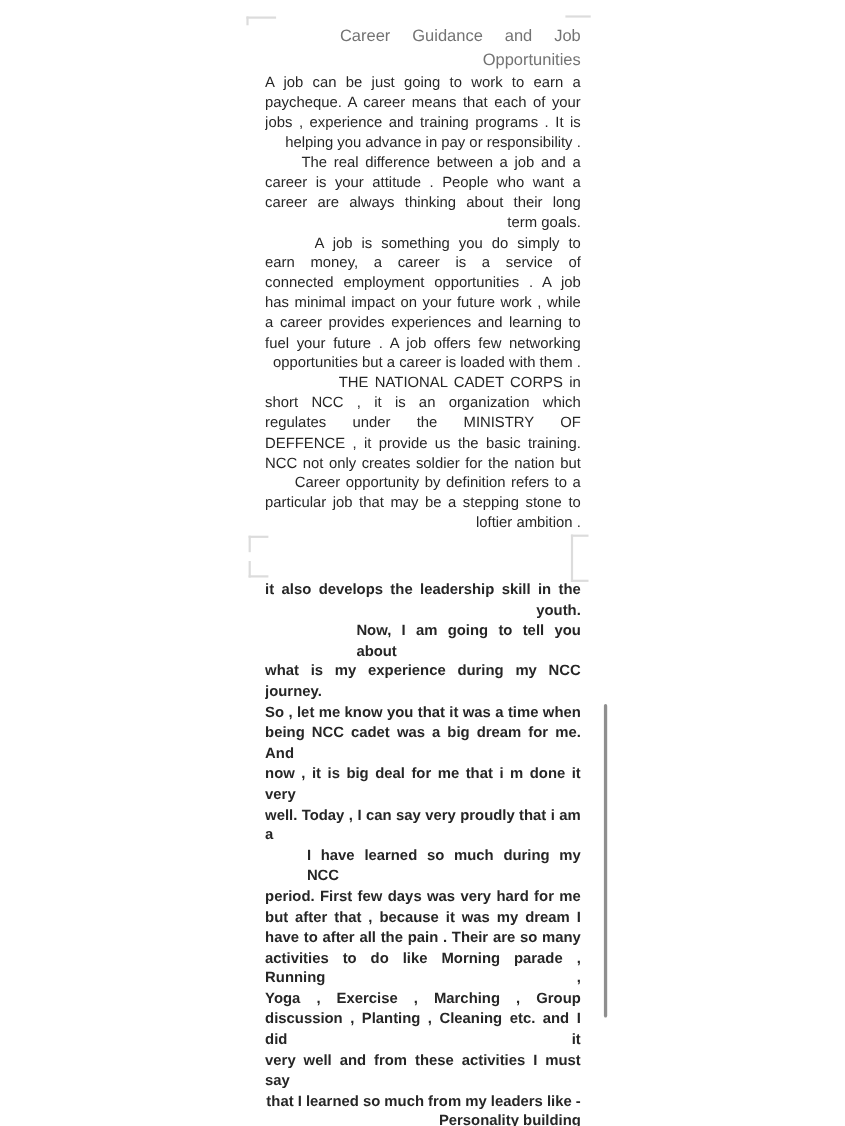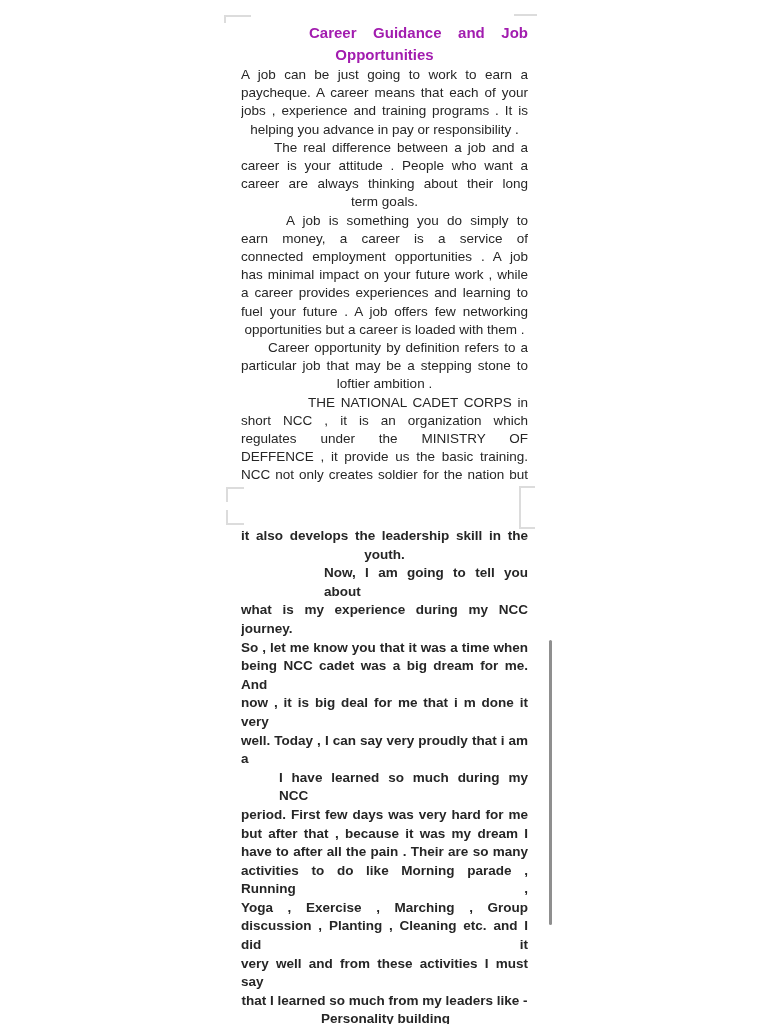--- a/index.html
+++ b/index.html
@@ -32,10 +32,10 @@
     text-align-last:justify;
   }
   .block.heading .line{
-    font-weight:bold;
+    font-weight:normal;
     font-size:15px;
     line-height:22px;
-    color:#a21caf;
+    color:#737373;
   }
 
   

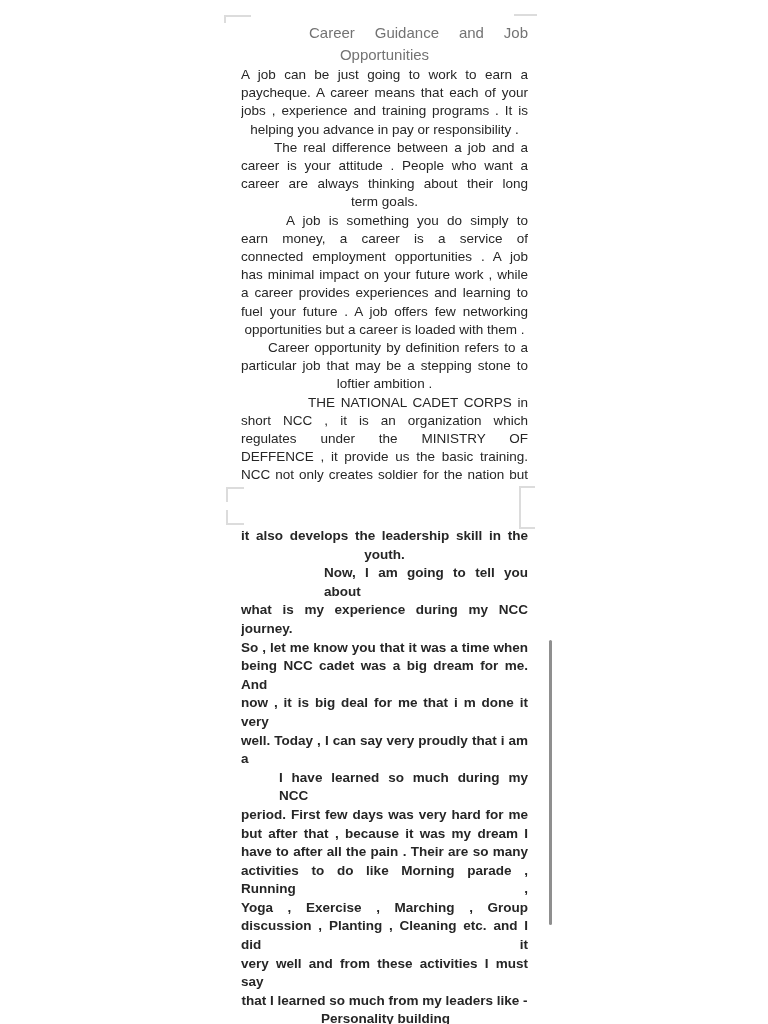--- a/index.html
+++ b/index.html
@@ -22,7 +22,7 @@
   .block{margin:0;padding:0;}
   .line{
     line-height:18.2px;
-    text-align:center;
+    text-align:right;
     overflow:hidden;
     white-space:normal;
   }

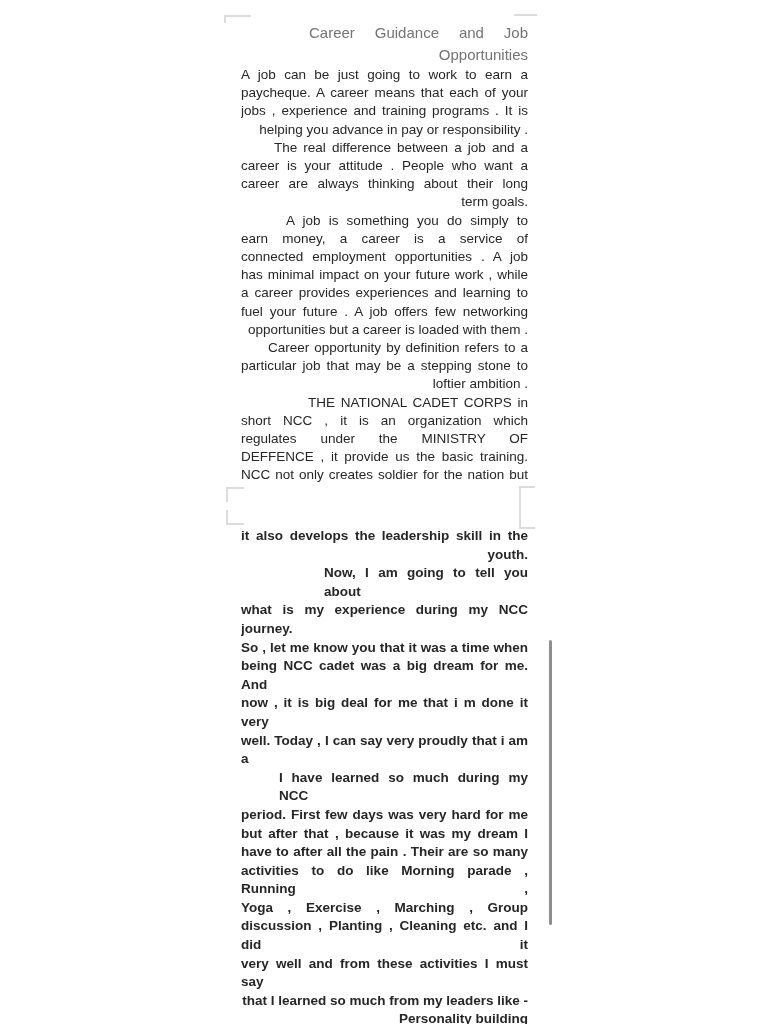--- a/index.html
+++ b/index.html
@@ -90,16 +90,16 @@
         <div class="line">opportunities but a career is loaded with them .</div>
       </div>
       <div class="block paragraph">
-        <div class="line just" style="margin-left: 27px;">Career opportunity by definition refers to a</div>
-        <div class="line just">particular job that may be a stepping stone to</div>
-        <div class="line">loftier ambition .</div>
-      </div>
-      <div class="block paragraph">
         <div class="line just" style="margin-left: 67px;">THE NATIONAL CADET CORPS in</div>
         <div class="line just">short NCC , it is an organization which</div>
         <div class="line just">regulates under the MINISTRY OF</div>
         <div class="line just">DEFFENCE , it provide us the basic training.</div>
         <div class="line just">NCC not only creates soldier for the nation but</div>
+      </div>
+      <div class="block paragraph">
+        <div class="line just" style="margin-left: 27px;">Career opportunity by definition refers to a</div>
+        <div class="line just">particular job that may be a stepping stone to</div>
+        <div class="line">loftier ambition .</div>
       </div>
     </div>
   <div class="text-column page-2">

